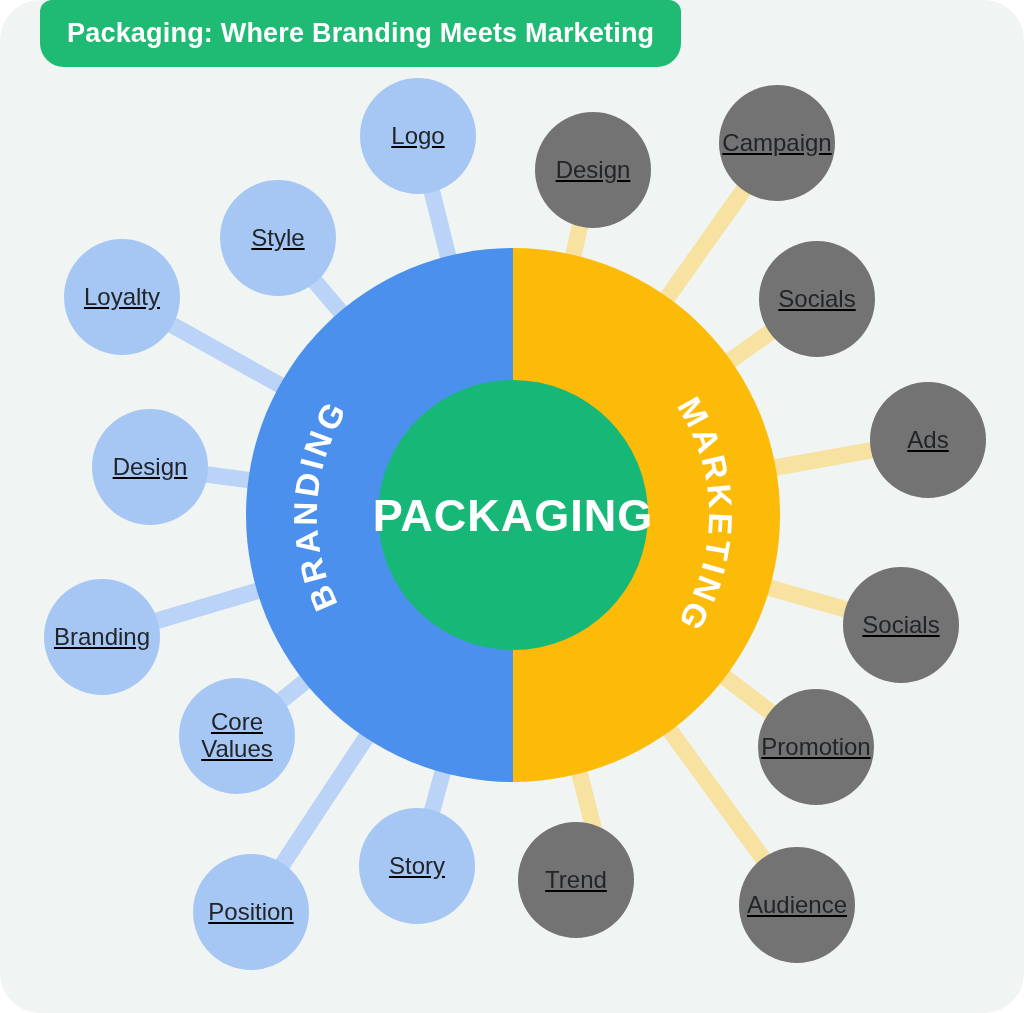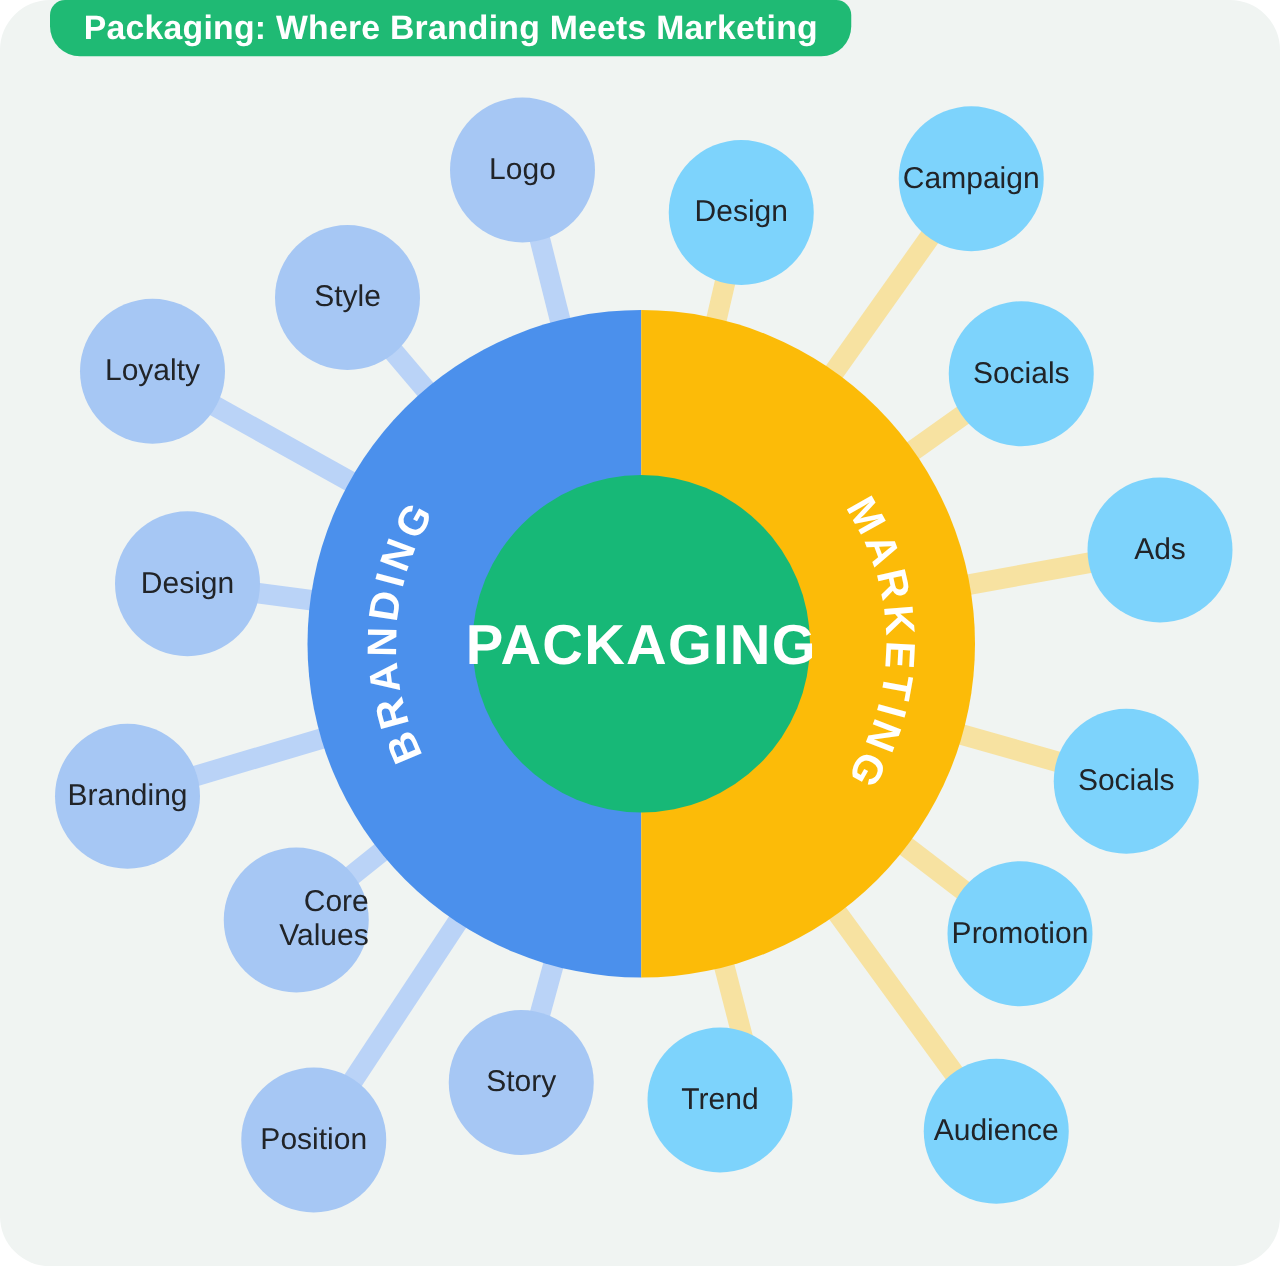--- a/index.html
+++ b/index.html
@@ -20,7 +20,7 @@
     position: absolute;
     left: 40px;
     top: 0;
-    height: 45px;
+    height: 67px;
     padding: 0 27px;
     background: #1FBA74;
     border-radius: 12px 12px 24px 24px;

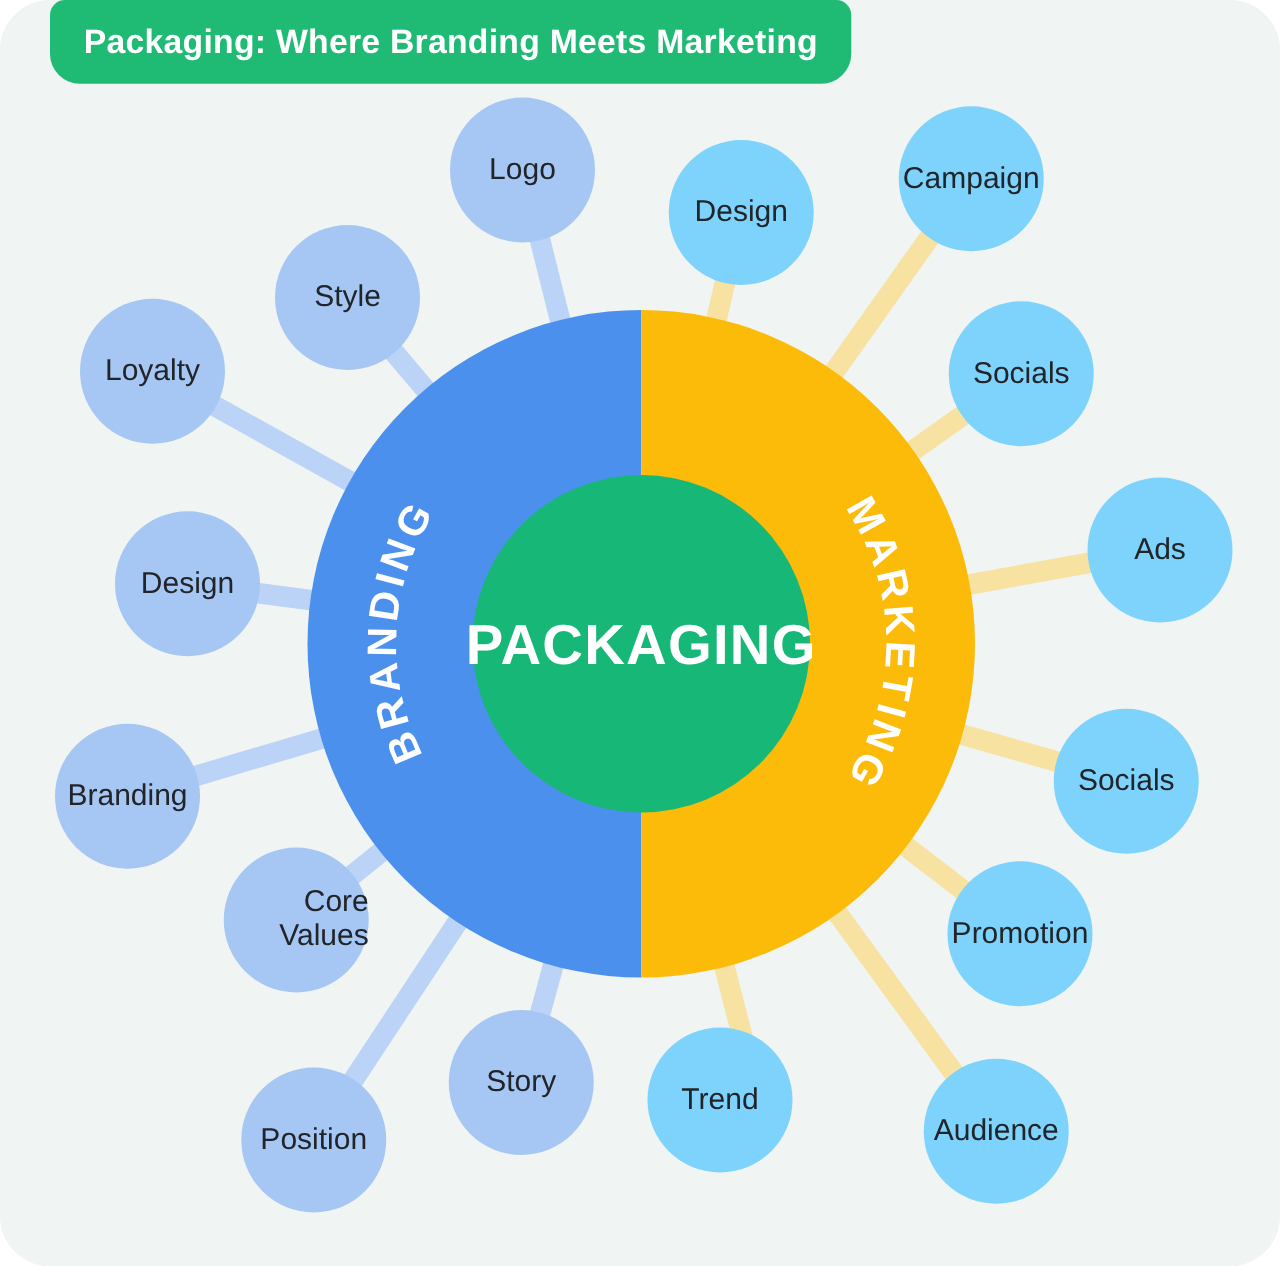--- a/index.html
+++ b/index.html
@@ -67,8 +67,9 @@
     display: flex;
     align-items: center;
     justify-content: center;
-    text-align: right;
+    text-align: center;
     z-index: 3;
+    text-decoration: underline;
   }
   .node span {
     font-size: 24px;

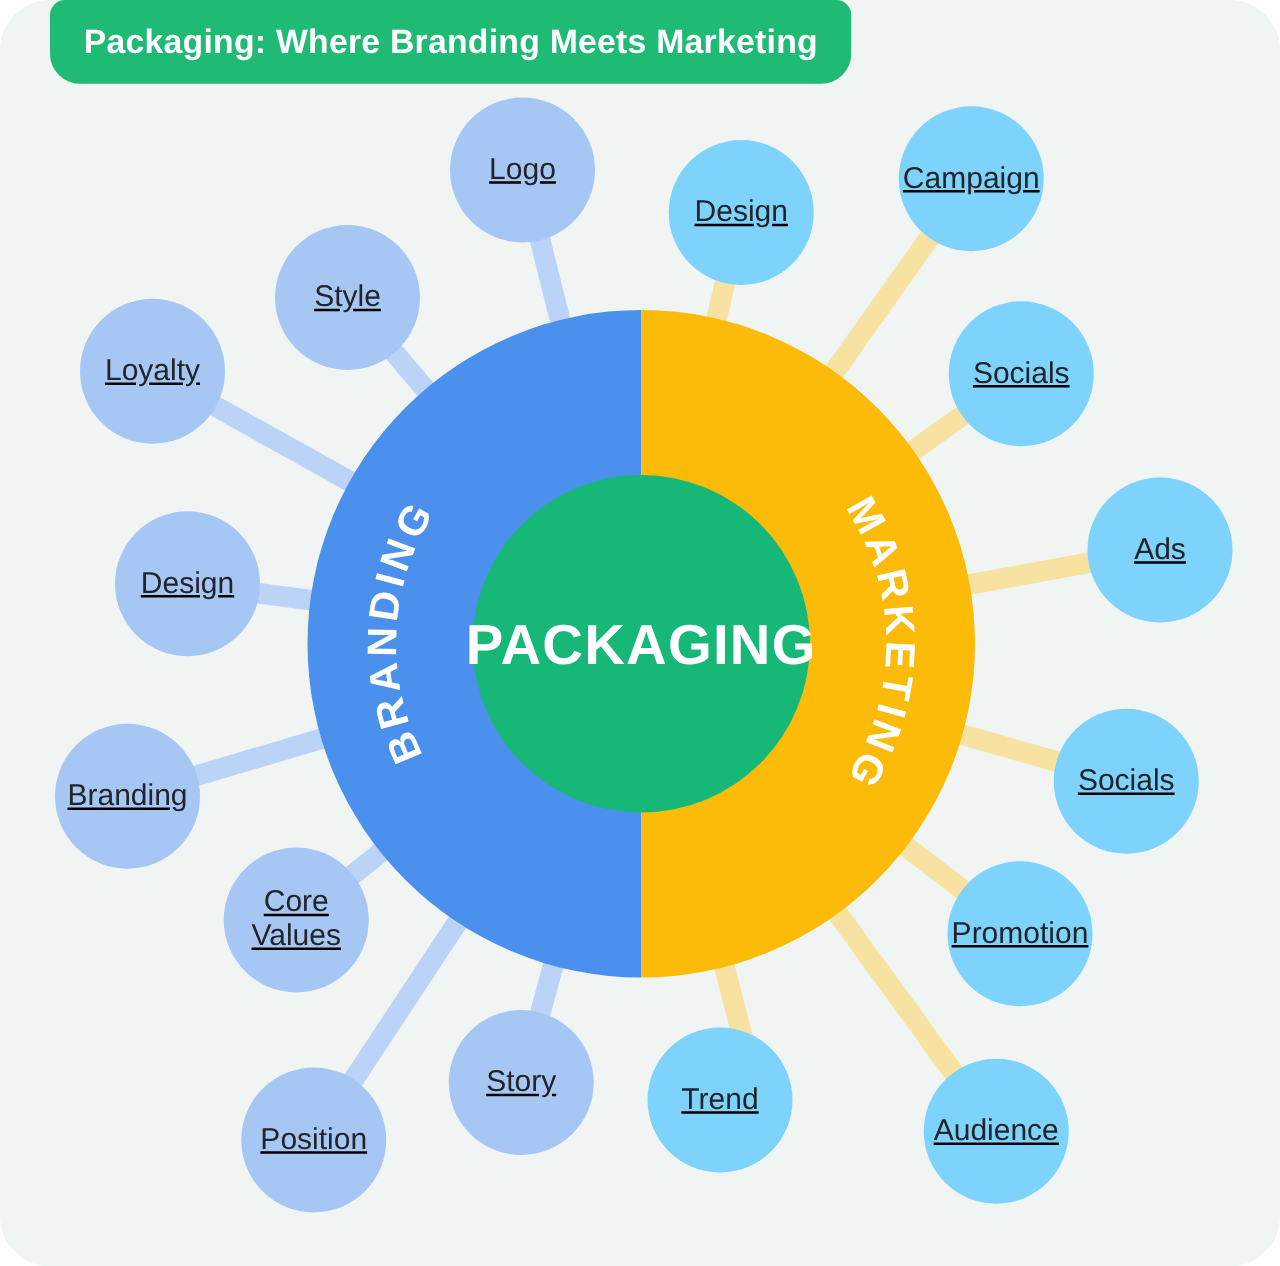--- a/index.html
+++ b/index.html
@@ -77,7 +77,7 @@
     line-height: 1.12;
   }
   .node.blue   { background: #A6C7F4; }
-  .node.yellow { background: #7dd3fc; }
+  .node.yellow { background: #737373; }
 </style>
 </head>
 <body>

